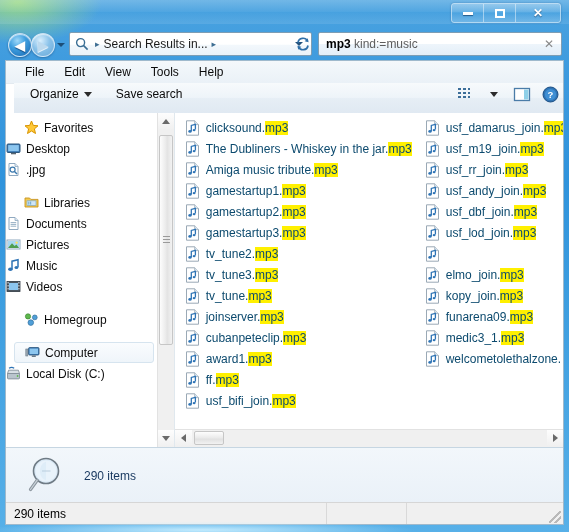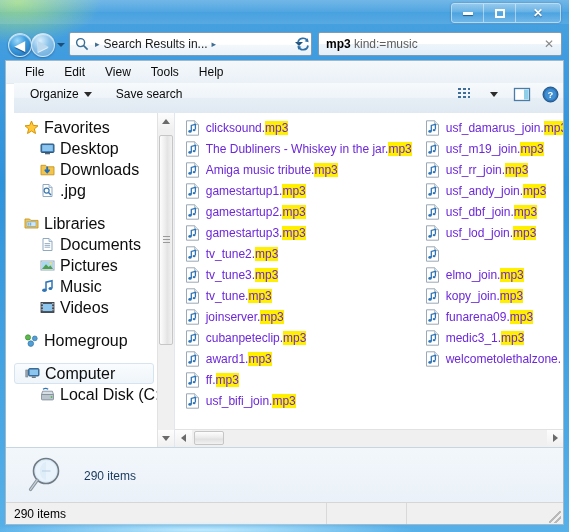--- a/index.html
+++ b/index.html
@@ -214,7 +214,7 @@
   #navpane-list { position: absolute; left: 0; top: 4px; width: 152px; }
   .nav-item {
     height: 21px; display: flex; align-items: center;
-    font-size: 16px; color: #0d0d0d;
+    font-size: 12px; color: #0d0d0d;
     cursor: default; white-space: nowrap;
   }
   .nav-item .nav-label { margin-left: 5px; }

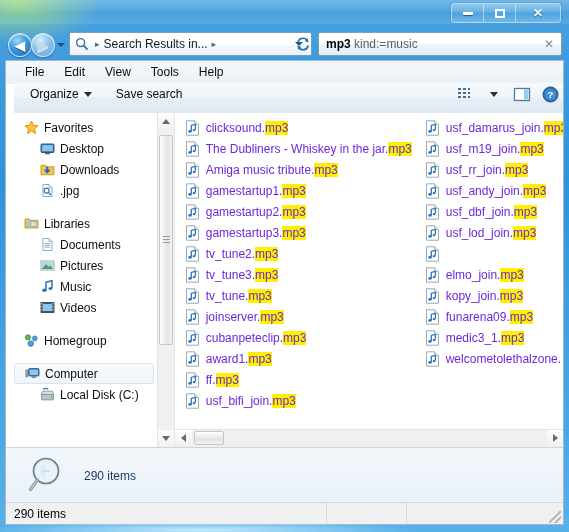--- a/index.html
+++ b/index.html
@@ -281,7 +281,7 @@
     height: 21px;
     display: flex; align-items: center;
     padding-left: 10px;
-    font-size: 12px; color: #6d28d9;
+    font-size: 12px; color: #0c4a6e;
     white-space: nowrap; overflow: hidden;
     cursor: default;
   }

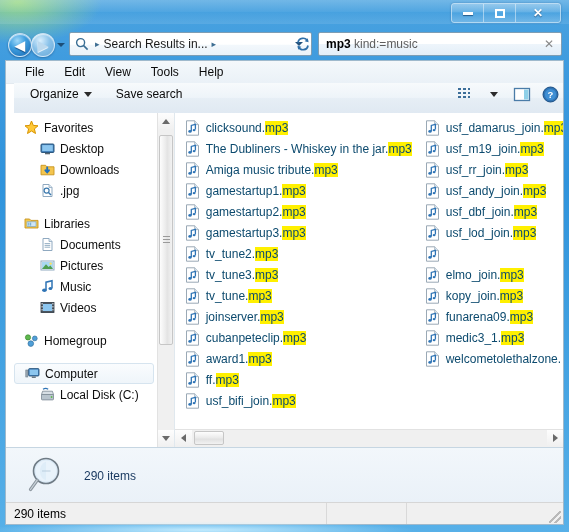--- a/index.html
+++ b/index.html
@@ -219,7 +219,7 @@
   }
   .nav-item .nav-label { margin-left: 5px; }
   .nav-item.level0 { padding-left: 18px; }
-  .nav-item.level1 { padding-left: 34px; }
+  .nav-item.level1 { }
   .nav-item.selected {
     background: linear-gradient(180deg, #fafcfe 0%, #eff5fa 100%);
     border: 1px solid #d6e4ef;

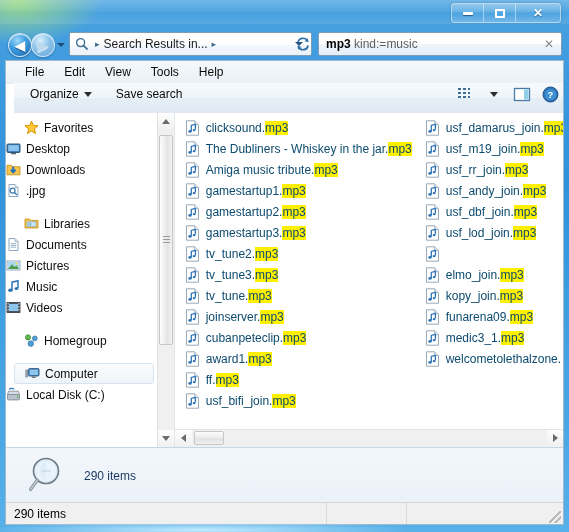--- a/index.html
+++ b/index.html
@@ -484,15 +484,6 @@
             <span class="nav-label">Desktop</span>
           </div>
 
-          <div class="nav-item level1">
-            <span class="ico">
-              <svg width="15" height="15" viewBox="0 0 15 15">
-                <path d="M1 3.3h4.6l1.2 1.5H14v8H1z" fill="#f4c54e" stroke="#c79420" stroke-width=".9"></path>
-                <path d="M7.2 5.5v4.3M5.4 8.3l1.8 2 1.8-2" fill="none" stroke="#1f6fbd" stroke-width="1.9" stroke-linecap="round"></path>
-              </svg>
-            </span>
-            <span class="nav-label">Downloads</span>
-          </div>
 
           <div class="nav-item level1">
             <span class="ico">

